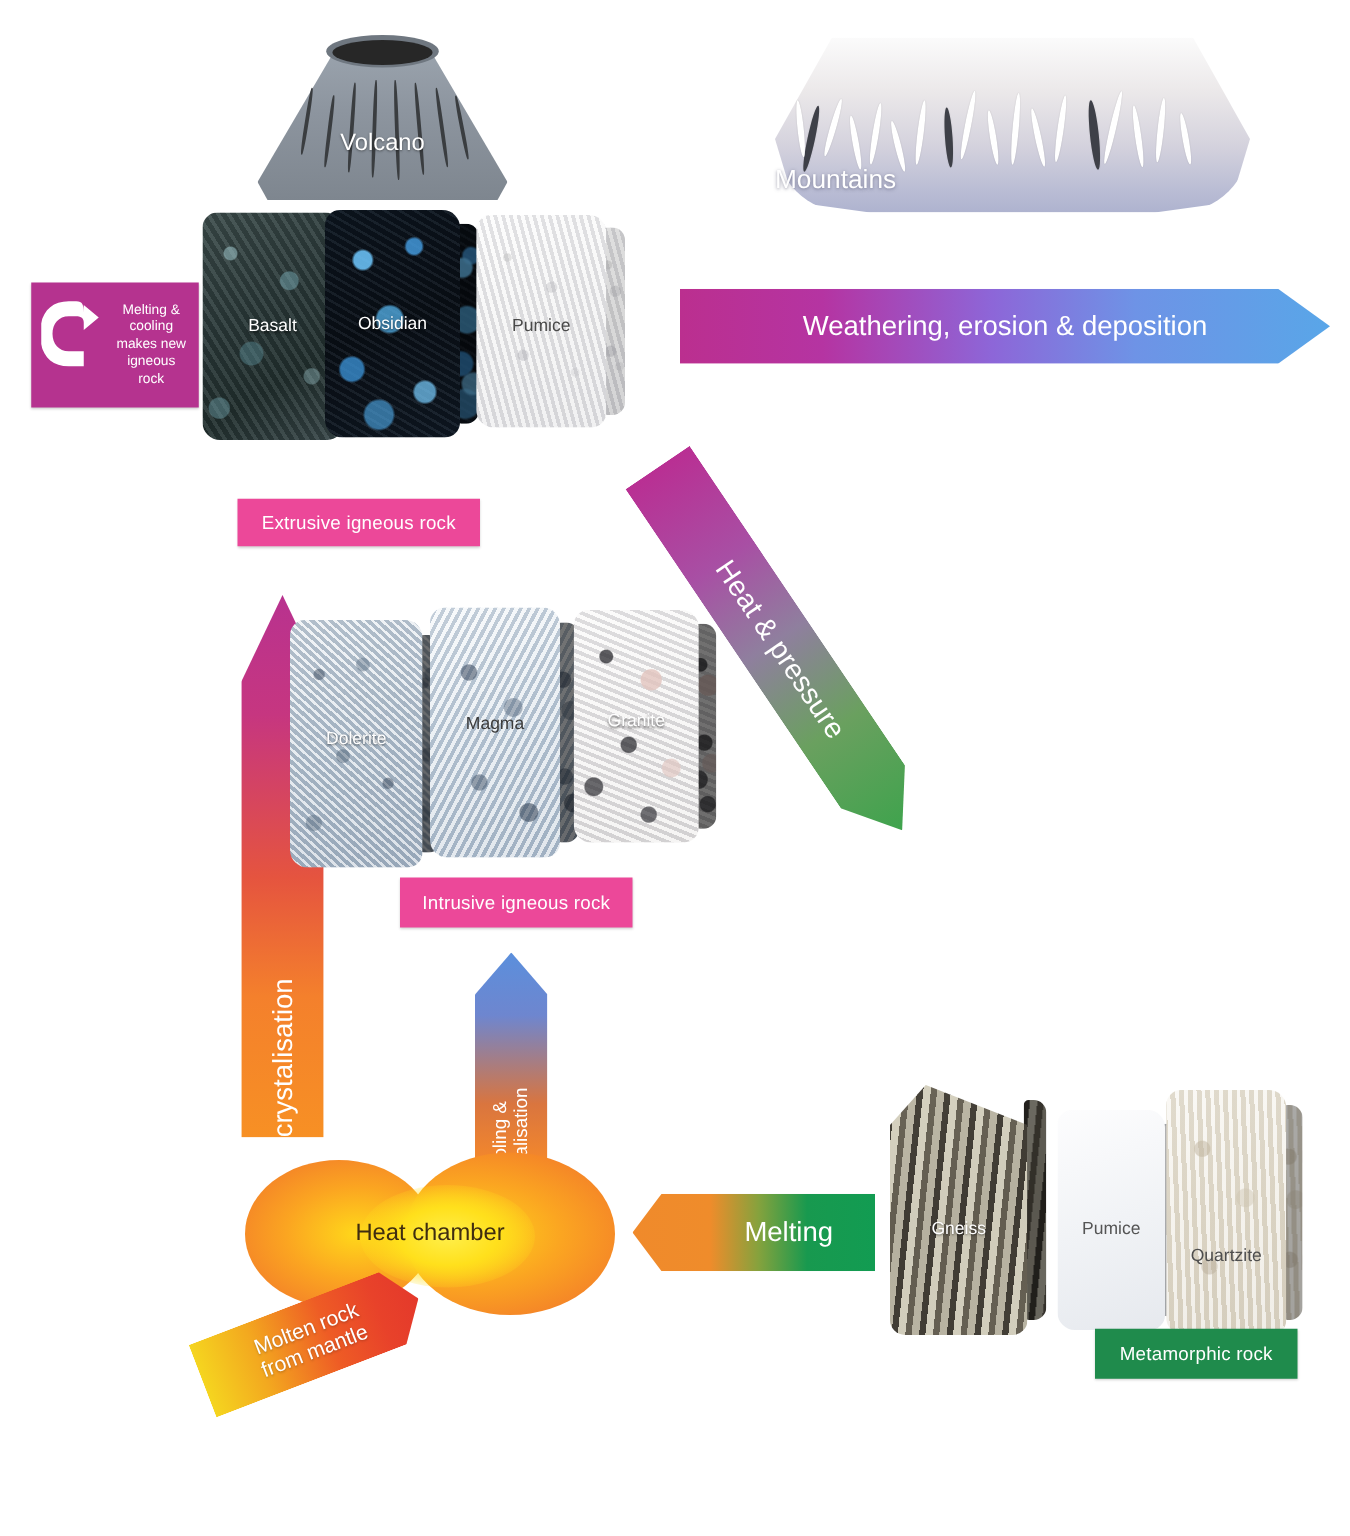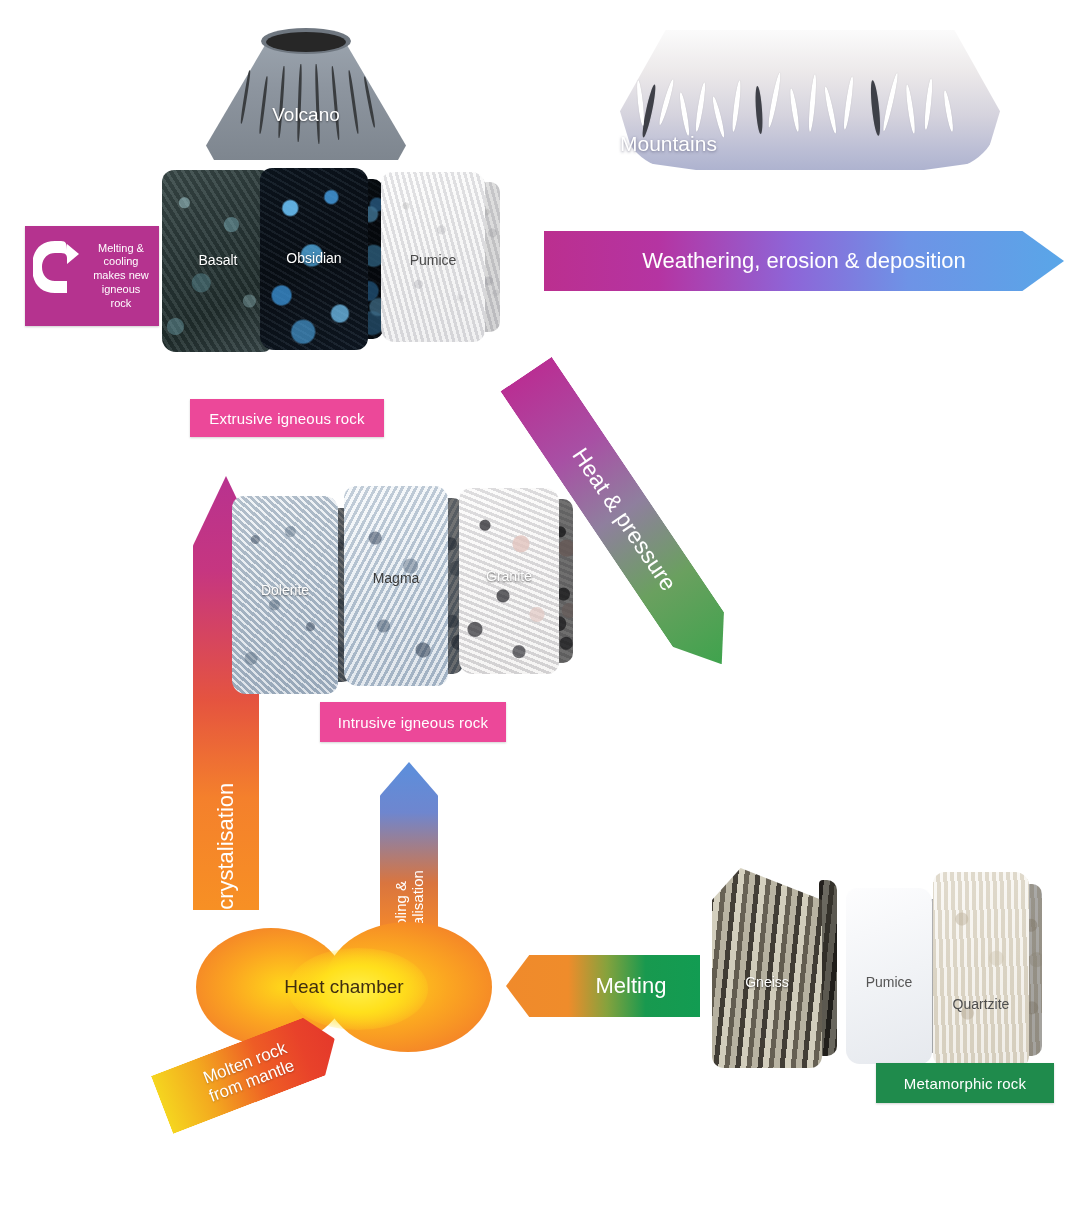--- a/index.html
+++ b/index.html
@@ -344,7 +344,7 @@
     <div class="rlabel" style="top:90px;color:#4e4e4e;text-shadow:none;margin-top:34px;">Quartzite</div>
   </div>
 
-  <div class="chip chip-green" style="left:876px;top:1063px;width:178px;height:40px;">
+  <div class="chip chip-green" style="left:876px;top:1063px;width:162px;height:40px;">
     <span>Metamorphic rock</span>
   </div>
 

